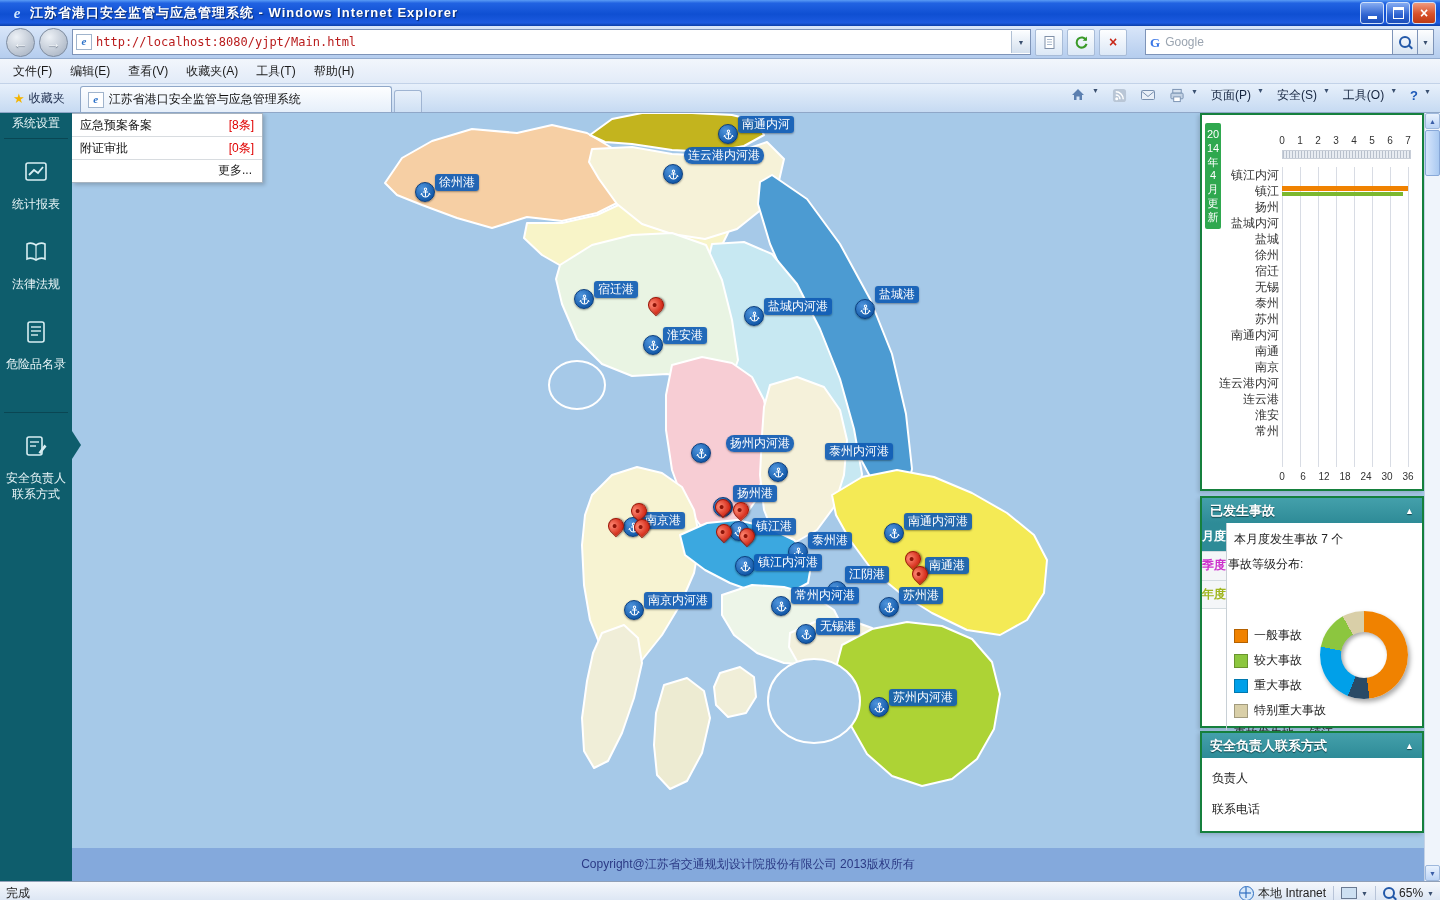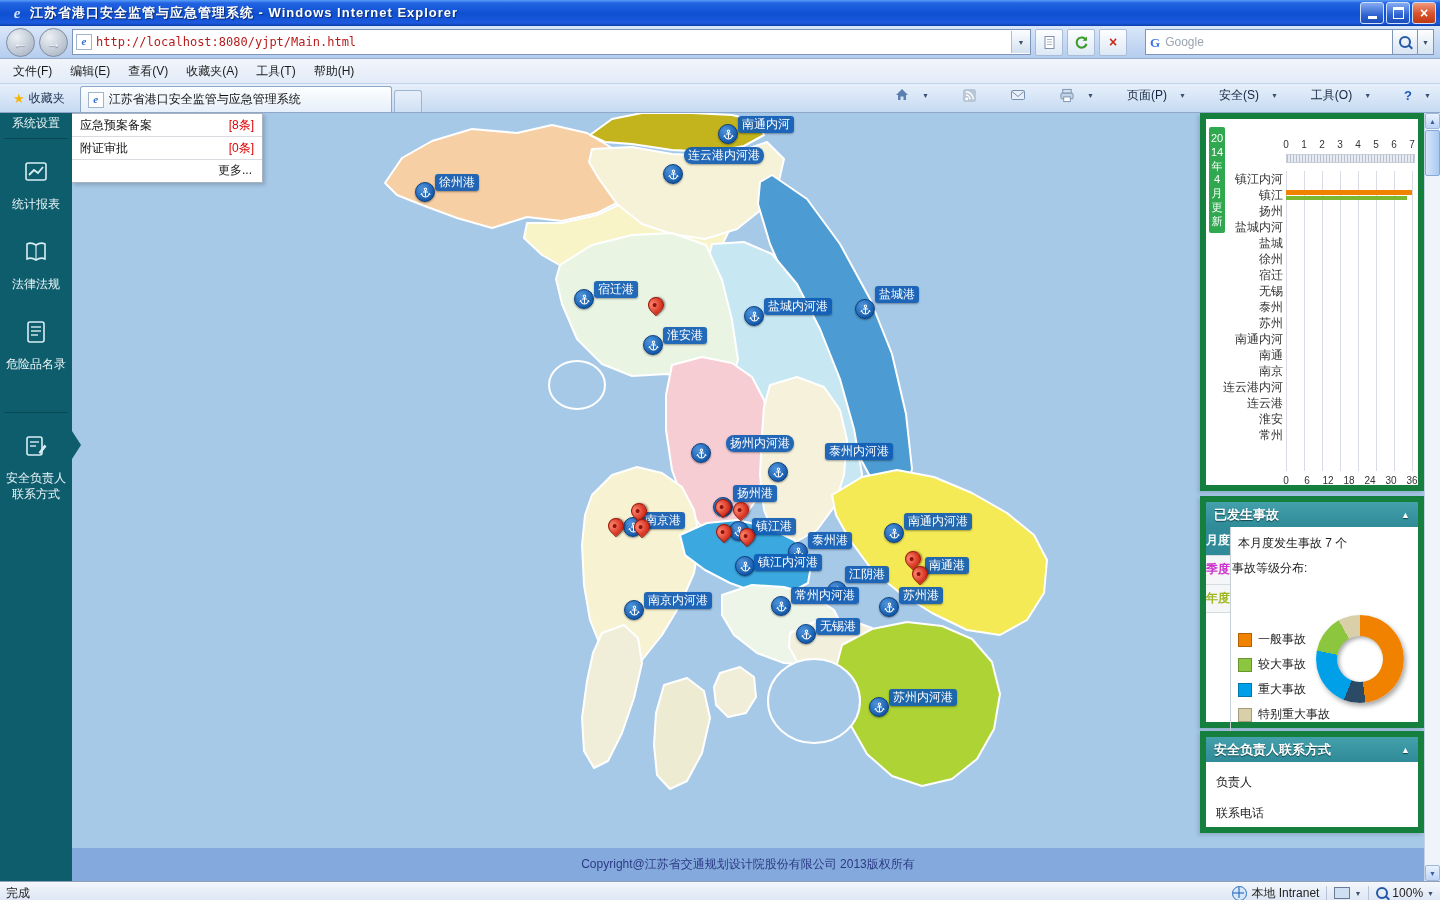--- a/index.html
+++ b/index.html
@@ -66,7 +66,7 @@
   .tab-stub{width:26px;height:21px;margin-left:2px;background:linear-gradient(#E8F0FA,#CFE0F4);
     border:1px solid #9FB4D2;border-bottom:none;border-radius:3px 3px 0 0;}
   .tb-right{margin-left:auto;display:flex;align-items:center;gap:3px;height:100%;padding-bottom:3px;}
-  .tb-btn{display:flex;align-items:center;gap:12px;padding:2px 5px;border-radius:2px;margin-left:20px;}
+  .tb-btn{display:flex;gap:6px;padding:2px 5px;border-radius:2px;}
   .tb-text{font-size:12px;color:#15243F;}
   .help-q{color:#1C58B8;font-weight:bold;font-size:13px;}
 

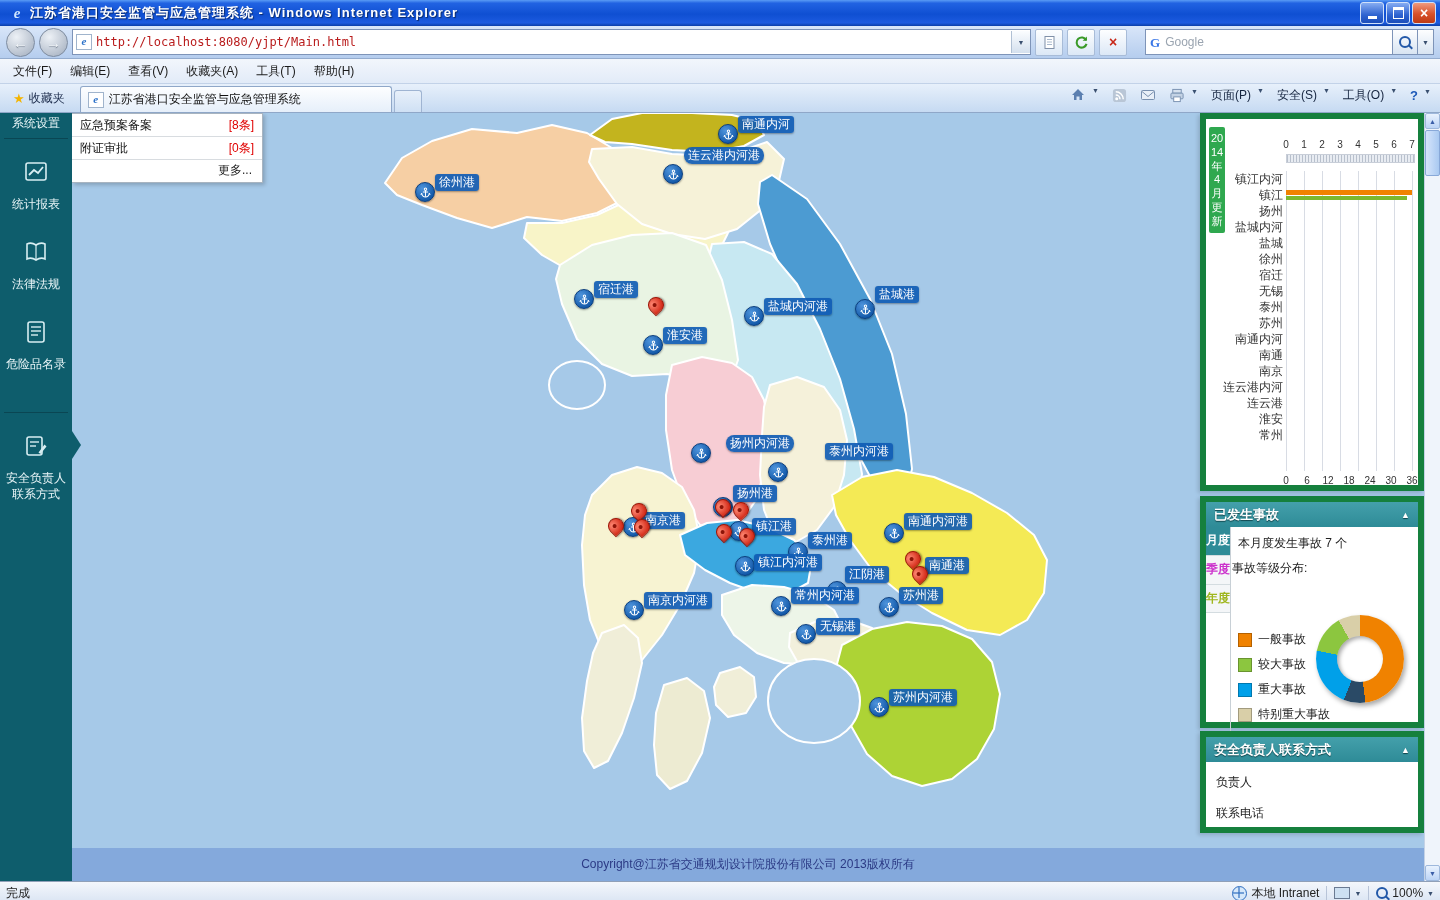--- a/index.html
+++ b/index.html
@@ -113,7 +113,7 @@
 
   
   .right-panels{position:absolute;right:0;top:0;width:224px;height:768px;z-index:5;}
-  .rpanel{position:absolute;left:0;width:224px;background:#fff;border:6px solid #15803d;box-sizing:border-box;
+  .rpanel{position:absolute;left:0;width:224px;background:#fff;border:2px solid #15803d;box-sizing:border-box;
     box-shadow:-2px 2px 4px rgba(0,0,0,.15);}
   .rp-header{height:25px;background:linear-gradient(180deg,#44A0AB,var(--panel-teal,#2E8B97));
     color:#fff;font-size:13px;font-weight:bold;display:flex;align-items:center;padding:0 8px;

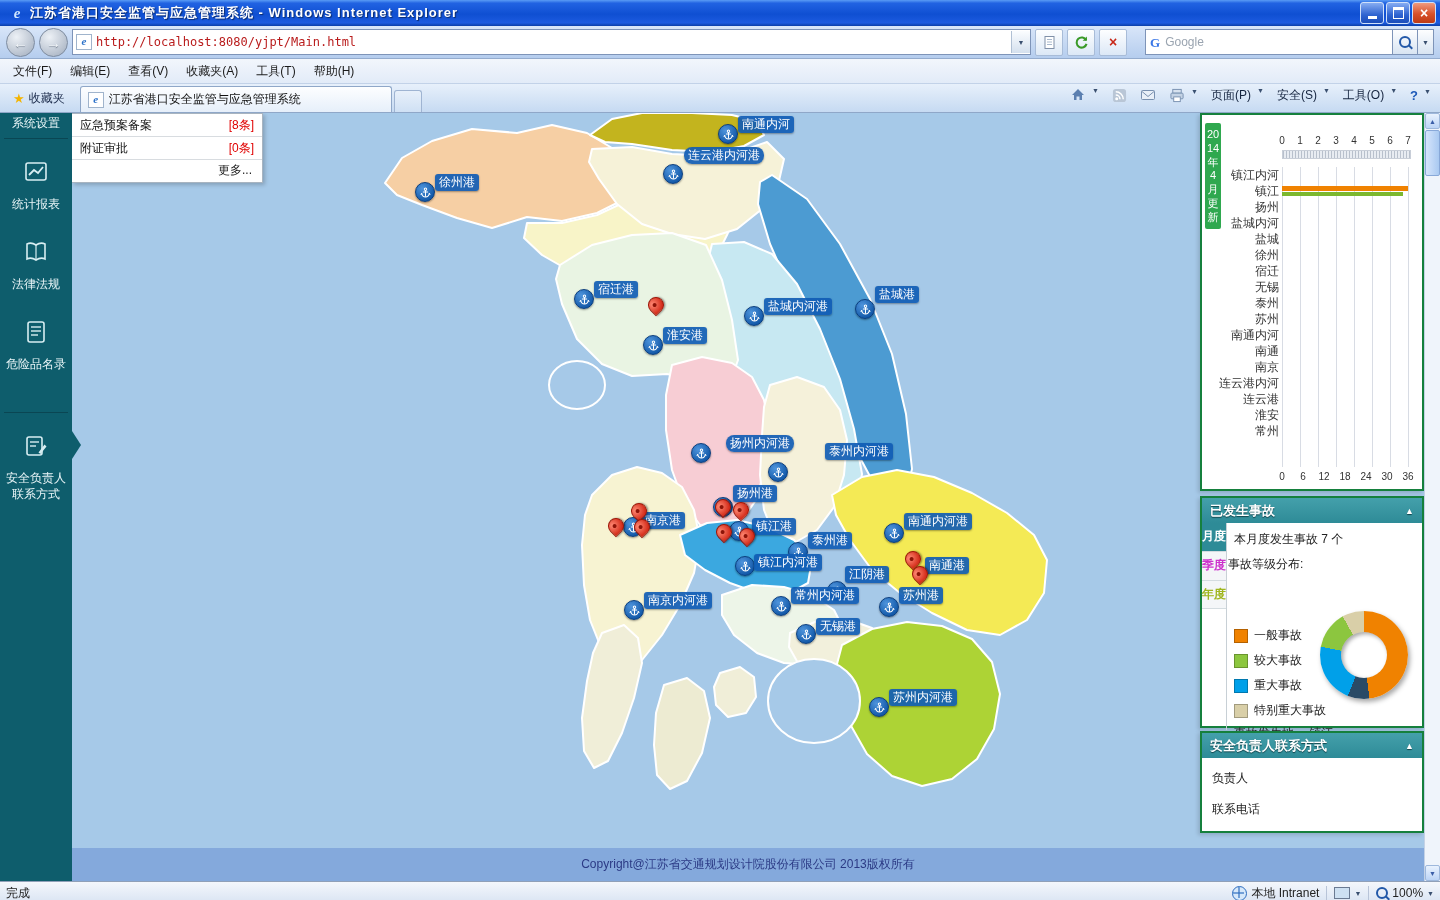--- a/index.html
+++ b/index.html
@@ -931,7 +931,7 @@
     <span class="sb-sep"></span>
     <span class="sb-item">
       <span class="mag"></span>
-      <span>100%</span>
+      <span>65%</span>
       <span class="caret">▼</span>
     </span>
   </div>

